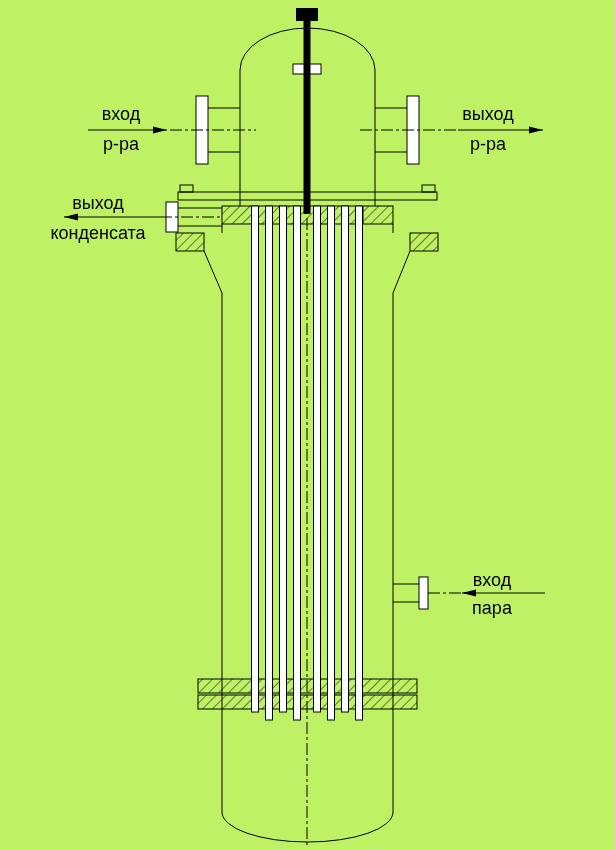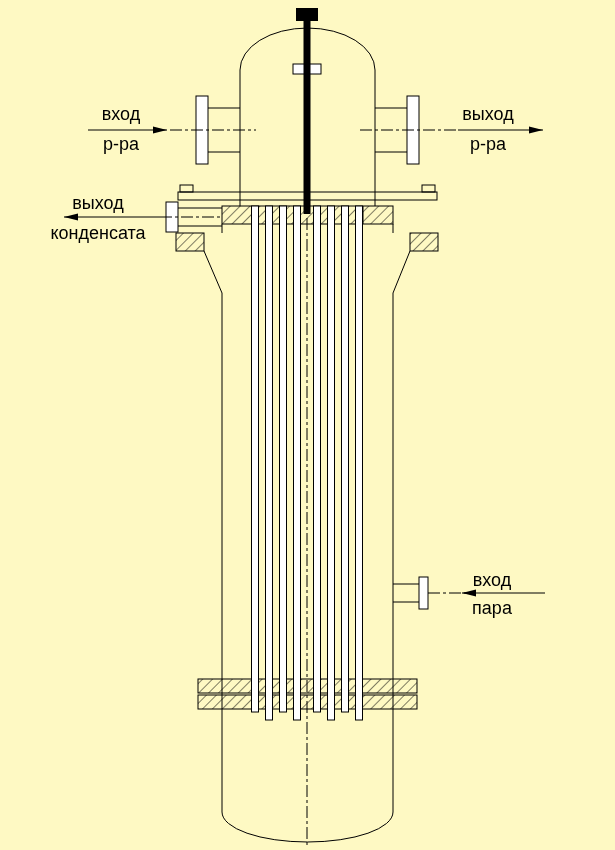--- a/index.html
+++ b/index.html
@@ -12,7 +12,7 @@
     position: relative;
     width: 615px;
     height: 850px;
-    background: #fef9c3;
+    background: #bef264;
     overflow: hidden;
   }
   svg { display: block; }

